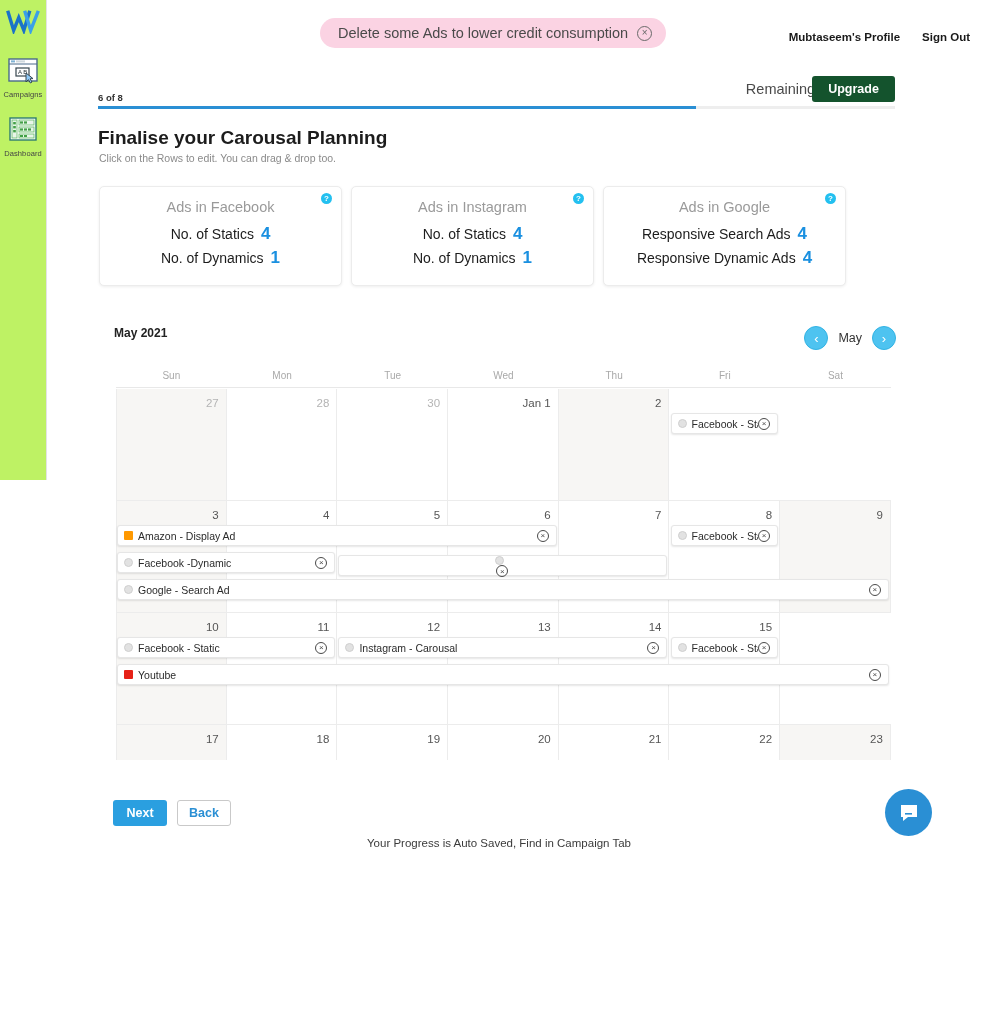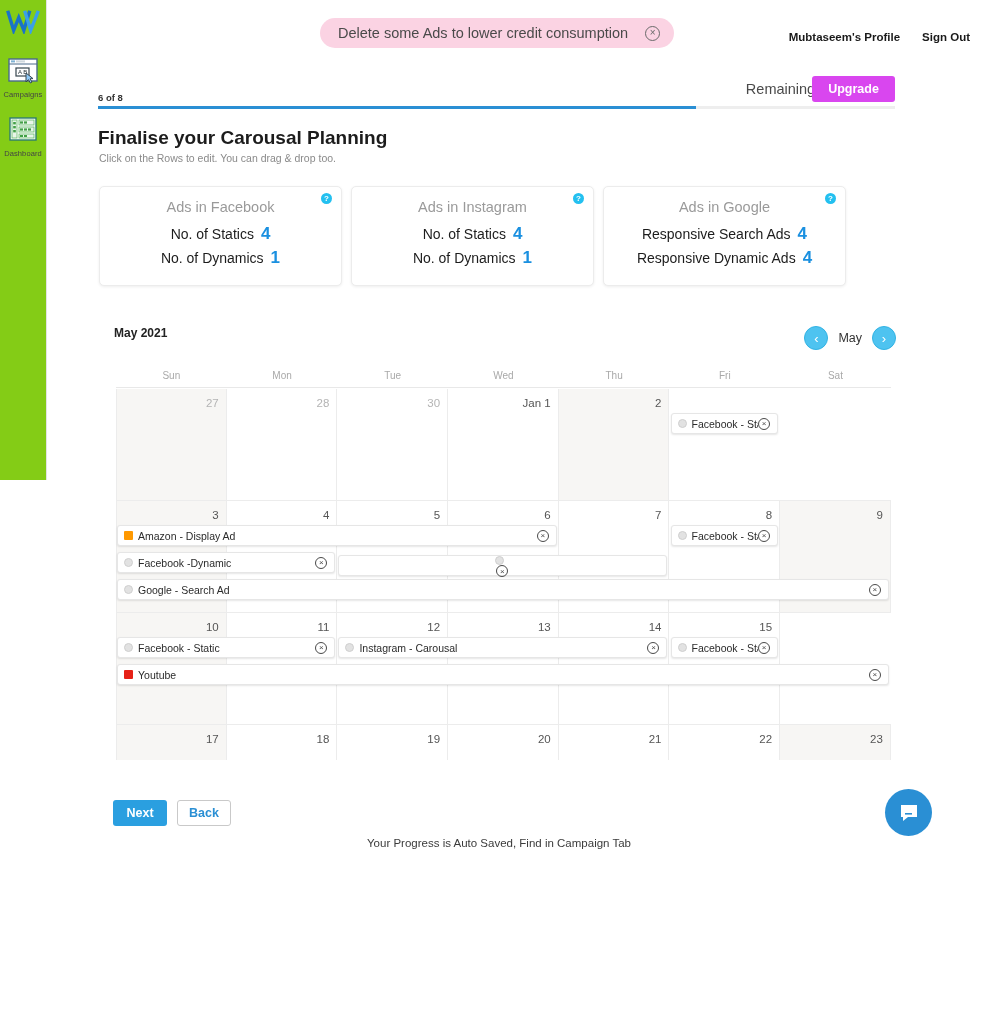--- a/index.html
+++ b/index.html
@@ -35,7 +35,7 @@
     position: absolute; left: 320px; top: 18px;
     height: 30px; padding: 0 14px 0 18px;
     background: #fbd3e3; border-radius: 16px;
-    display: flex; align-items: center; gap: 17px;
+    display: flex; align-items: center; gap: 9px;
     font-size: 14.5px; color: #4a4a4a;
   }
   .alert-x {

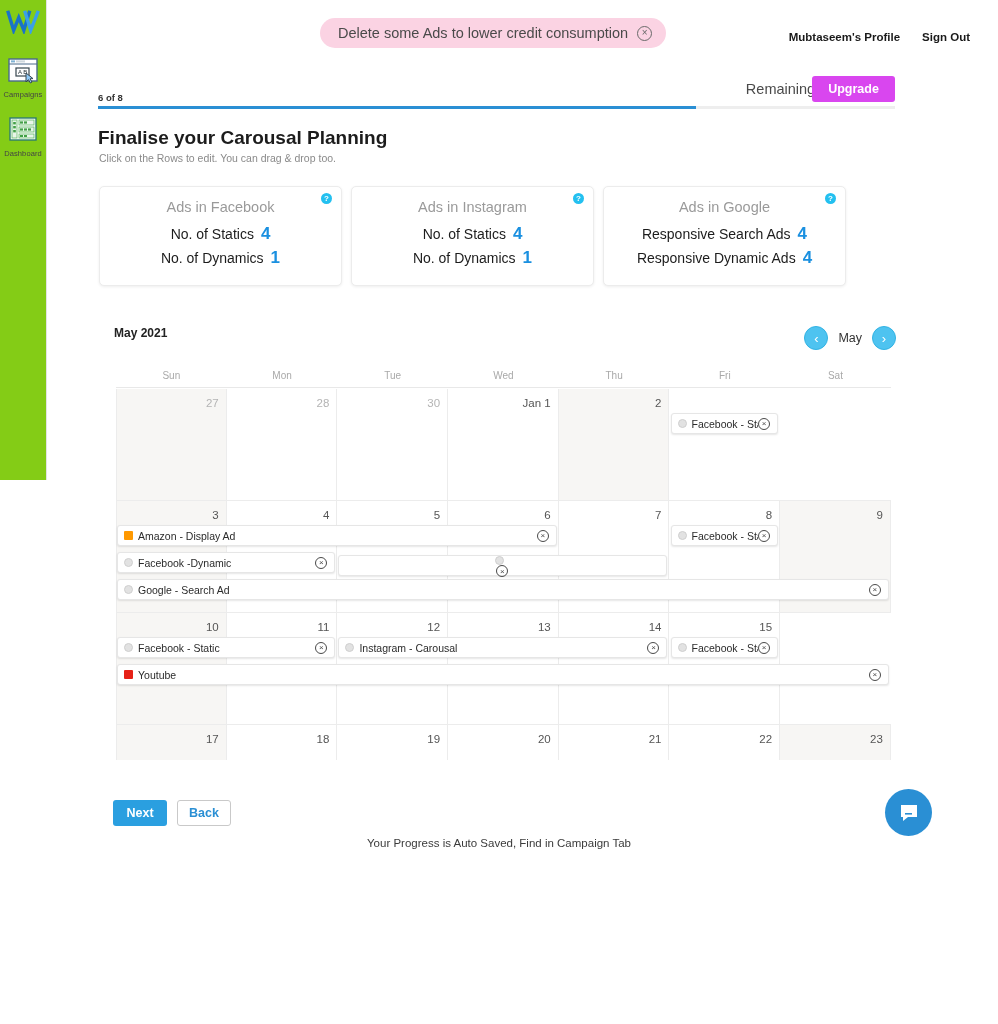--- a/index.html
+++ b/index.html
@@ -17,7 +17,7 @@
   .sidebar {
     position: absolute; left: 0; top: 0;
     width: 47px; height: 480px;
-    background: #84cc16;
+    background: #bef264;
     border-right: 1px solid #e3e3e3;
     text-align: center;
   }

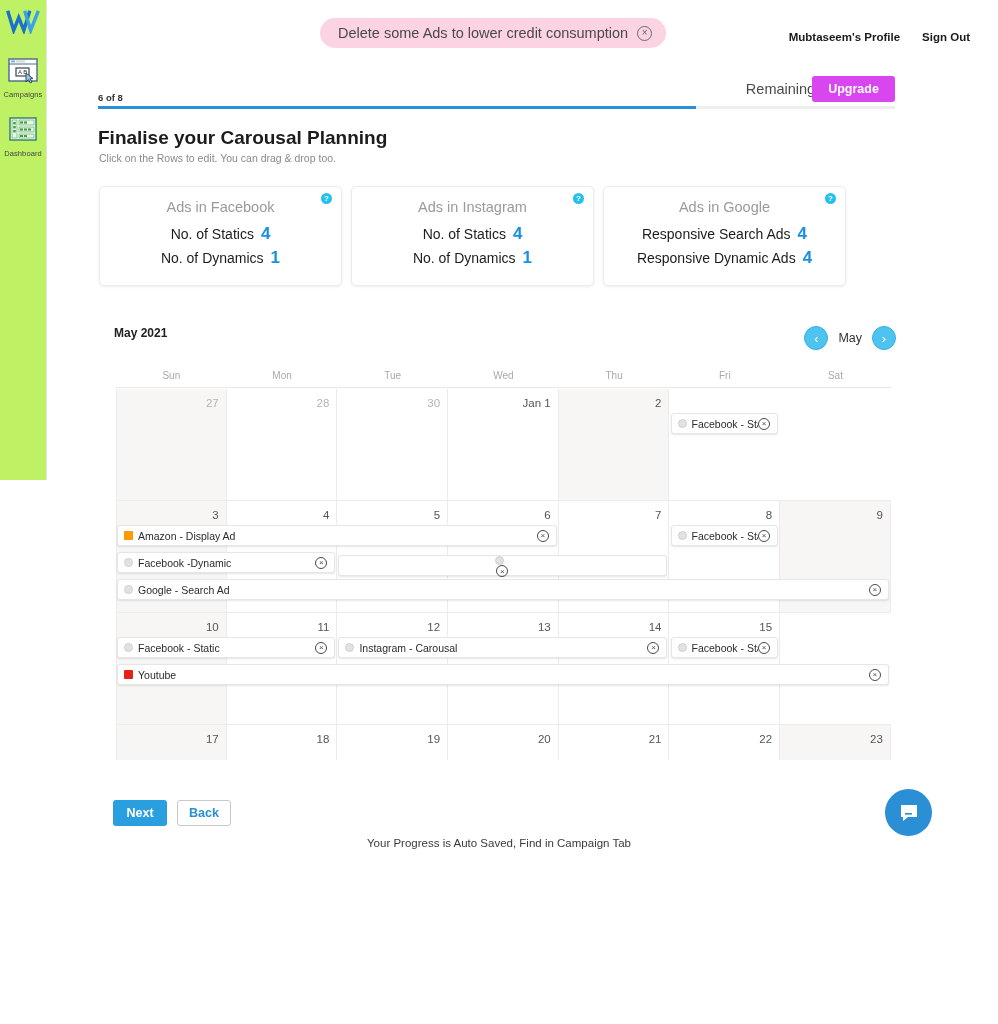--- a/index.html
+++ b/index.html
@@ -58,7 +58,7 @@
   .credit-row b { color: #111; font-size: 15px; }
   .upgrade-btn {
     position: absolute; left: 812px; top: 76px;
-    width: 83px; height: 26px; background: #d946ef;
+    width: 83px; height: 26px; background: #14532d;
     color: #fff; border: none; border-radius: 3px;
     font-size: 12.5px; font-weight: bold; cursor: pointer;
     font-family: "Liberation Sans", sans-serif;

